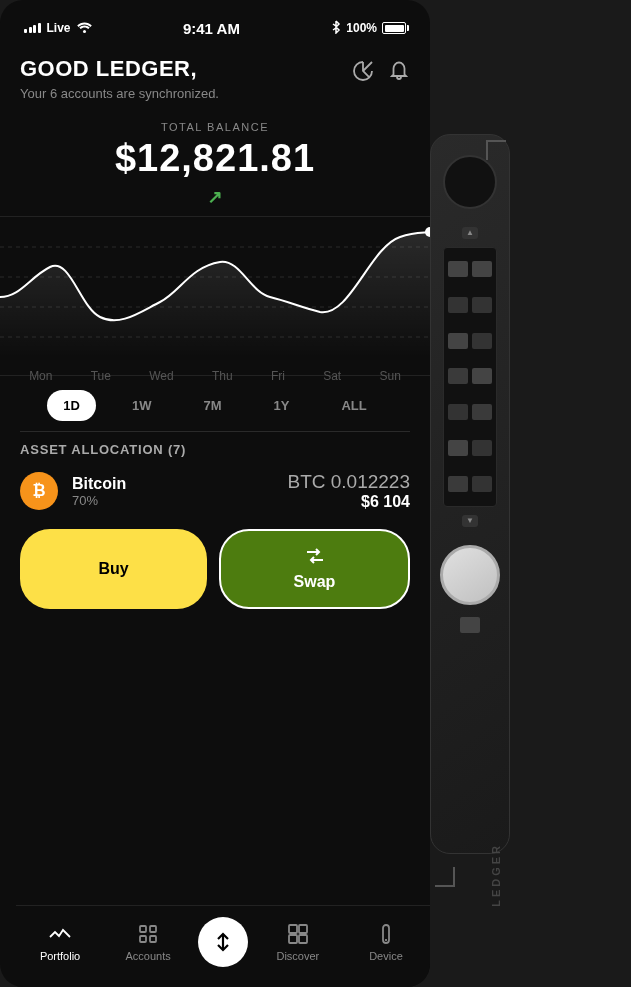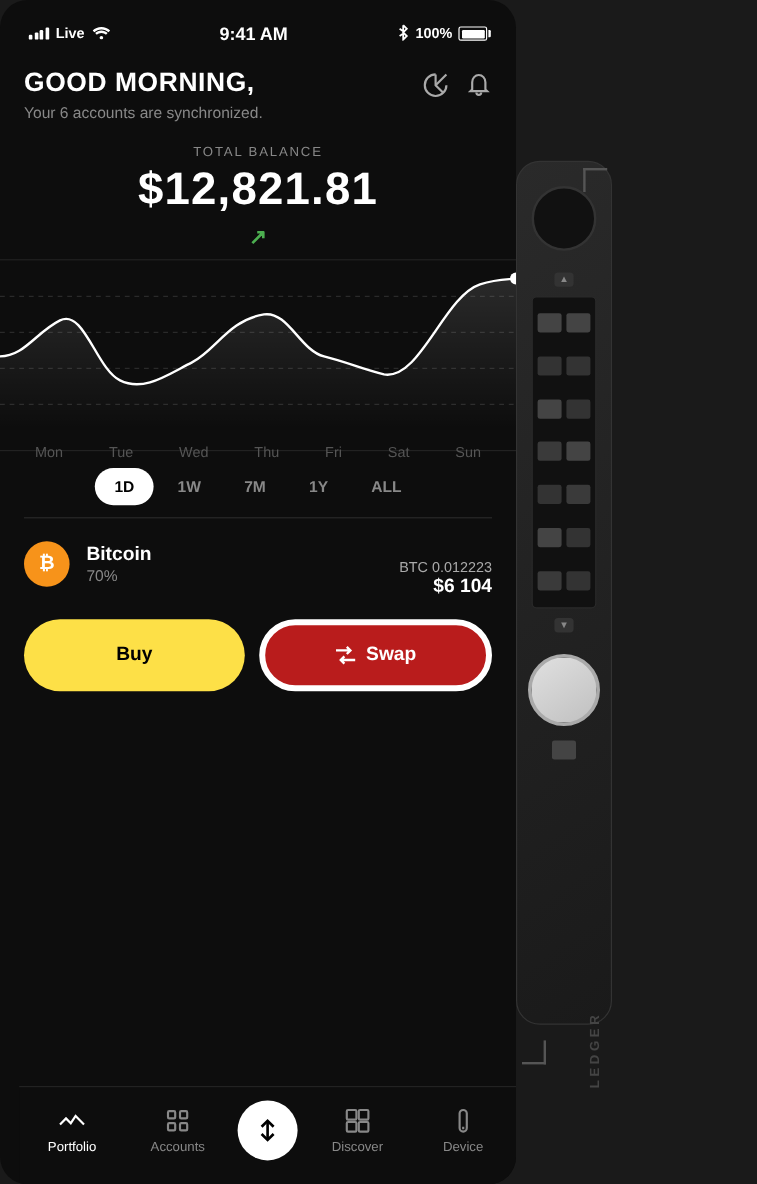--- a/index.html
+++ b/index.html
@@ -417,7 +417,7 @@
 
     <div class="header">
       <div>
-        <div class="greeting-text">GOOD MORNING,</div>
+        <div class="greeting-text">GOOD LEDGER,</div>
         <div class="greeting-sub">Your 6 accounts are synchronized.</div>
       </div>
       <div class="header-icons">

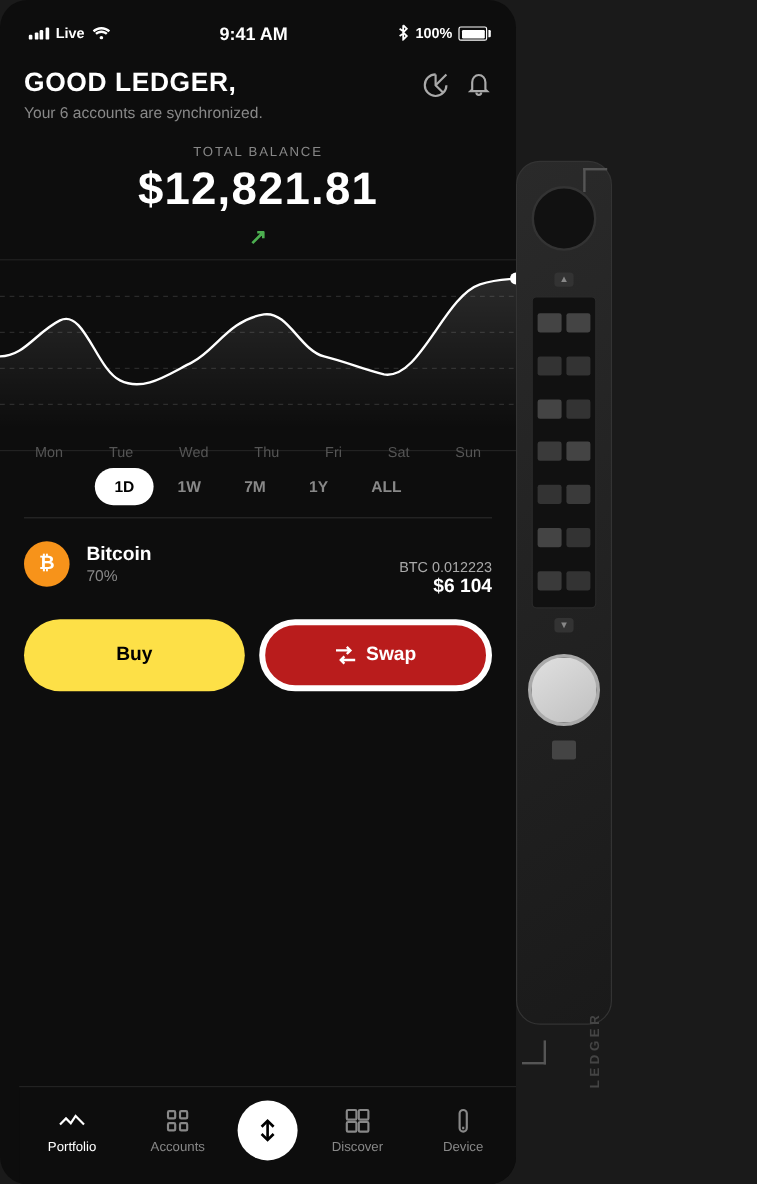--- a/index.html
+++ b/index.html
@@ -155,7 +155,7 @@
       display: flex;
       justify-content: center;
       margin: 14px 0 6px;
-      gap: 4px;
+      gap: 20px;
     }
     .timeframe-btn {
       padding: 8px 16px;

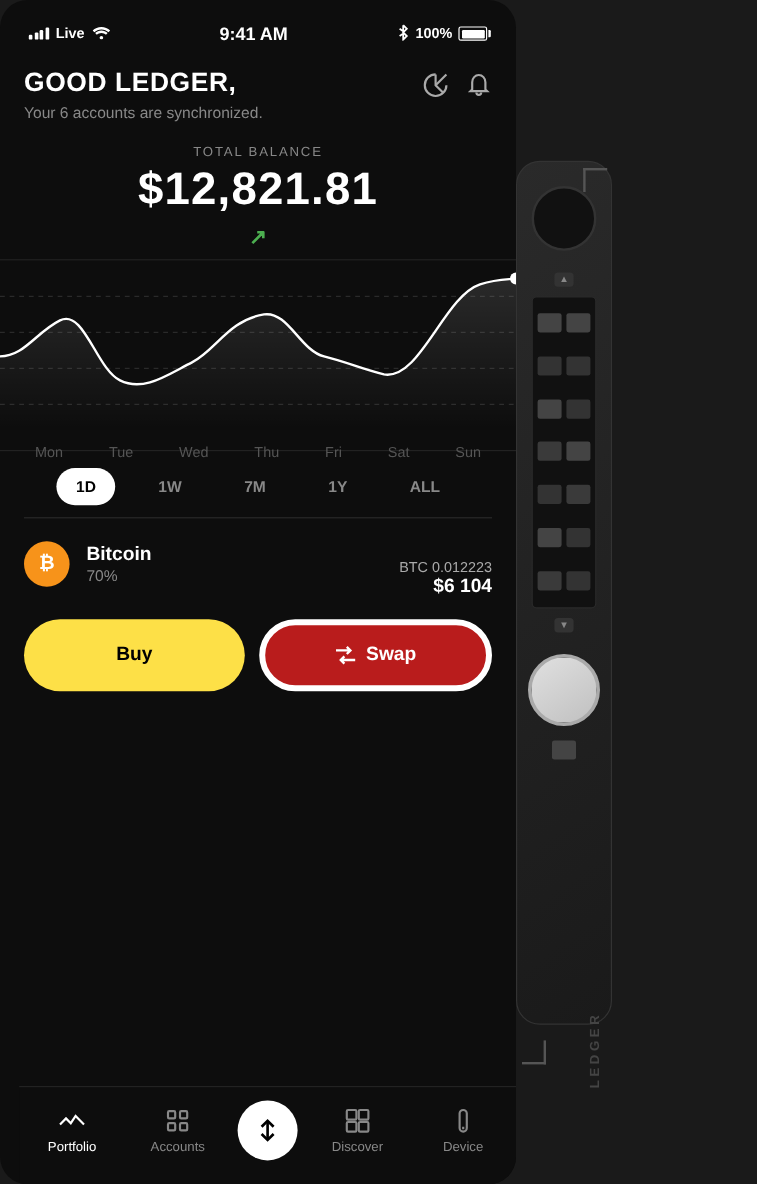--- a/index.html
+++ b/index.html
@@ -487,6 +487,7 @@
 
     <div class="divider"></div>
 
+    <div class="asset-allocation-title">ASSET ALLOCATION (7)</div>
 
     <div class="asset-item">
       <div class="asset-icon">

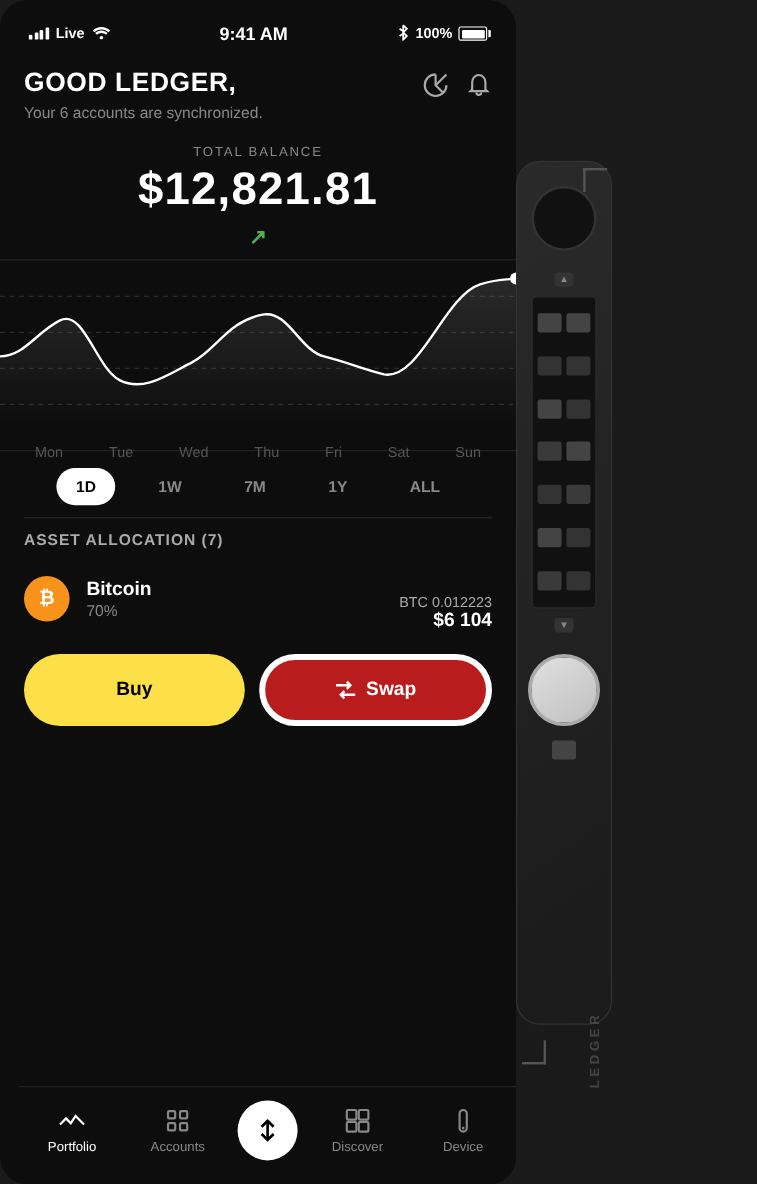--- a/index.html
+++ b/index.html
@@ -211,7 +211,7 @@
     .asset-name { font-size: 16px; font-weight: 700; color: #fff; }
     .asset-pct { font-size: 13px; color: #888; }
     .asset-values { text-align: right; }
-    .asset-crypto { font-size: 12px; color: #aaa; margin-top: 24px; }
+    .asset-crypto { font-size: 19px; color: #aaa; }
     .asset-usd { font-size: 16px; font-weight: 600; color: #fff; }
 
     .action-buttons {

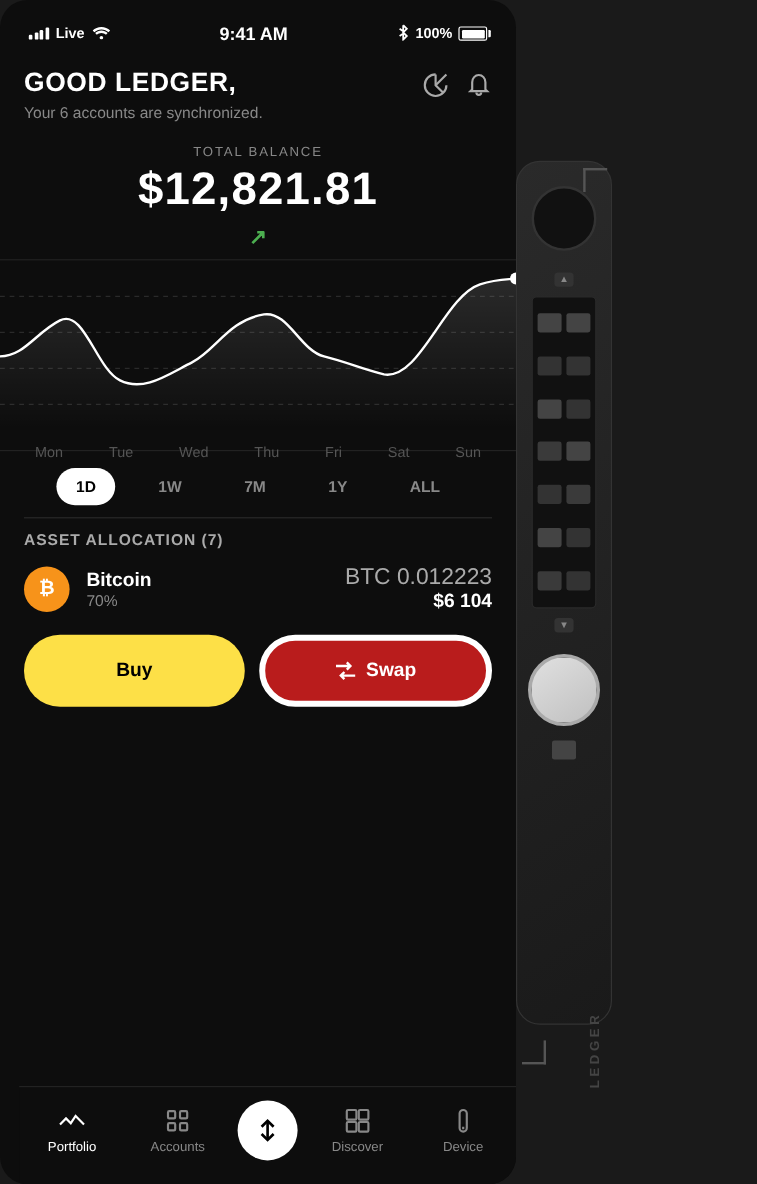--- a/index.html
+++ b/index.html
@@ -234,7 +234,7 @@
       gap: 8px;
     }
     .btn-buy { background: #fde047; color: #000; }
-    .btn-swap { background: #b91c1c; color: #fff; border: 5px solid #ffffff; }
+    .btn-swap { background: #4d7c0f; color: #fff; border: 2px solid #ffffff; flex-direction: column; }
 
     
     .bottom-nav {

